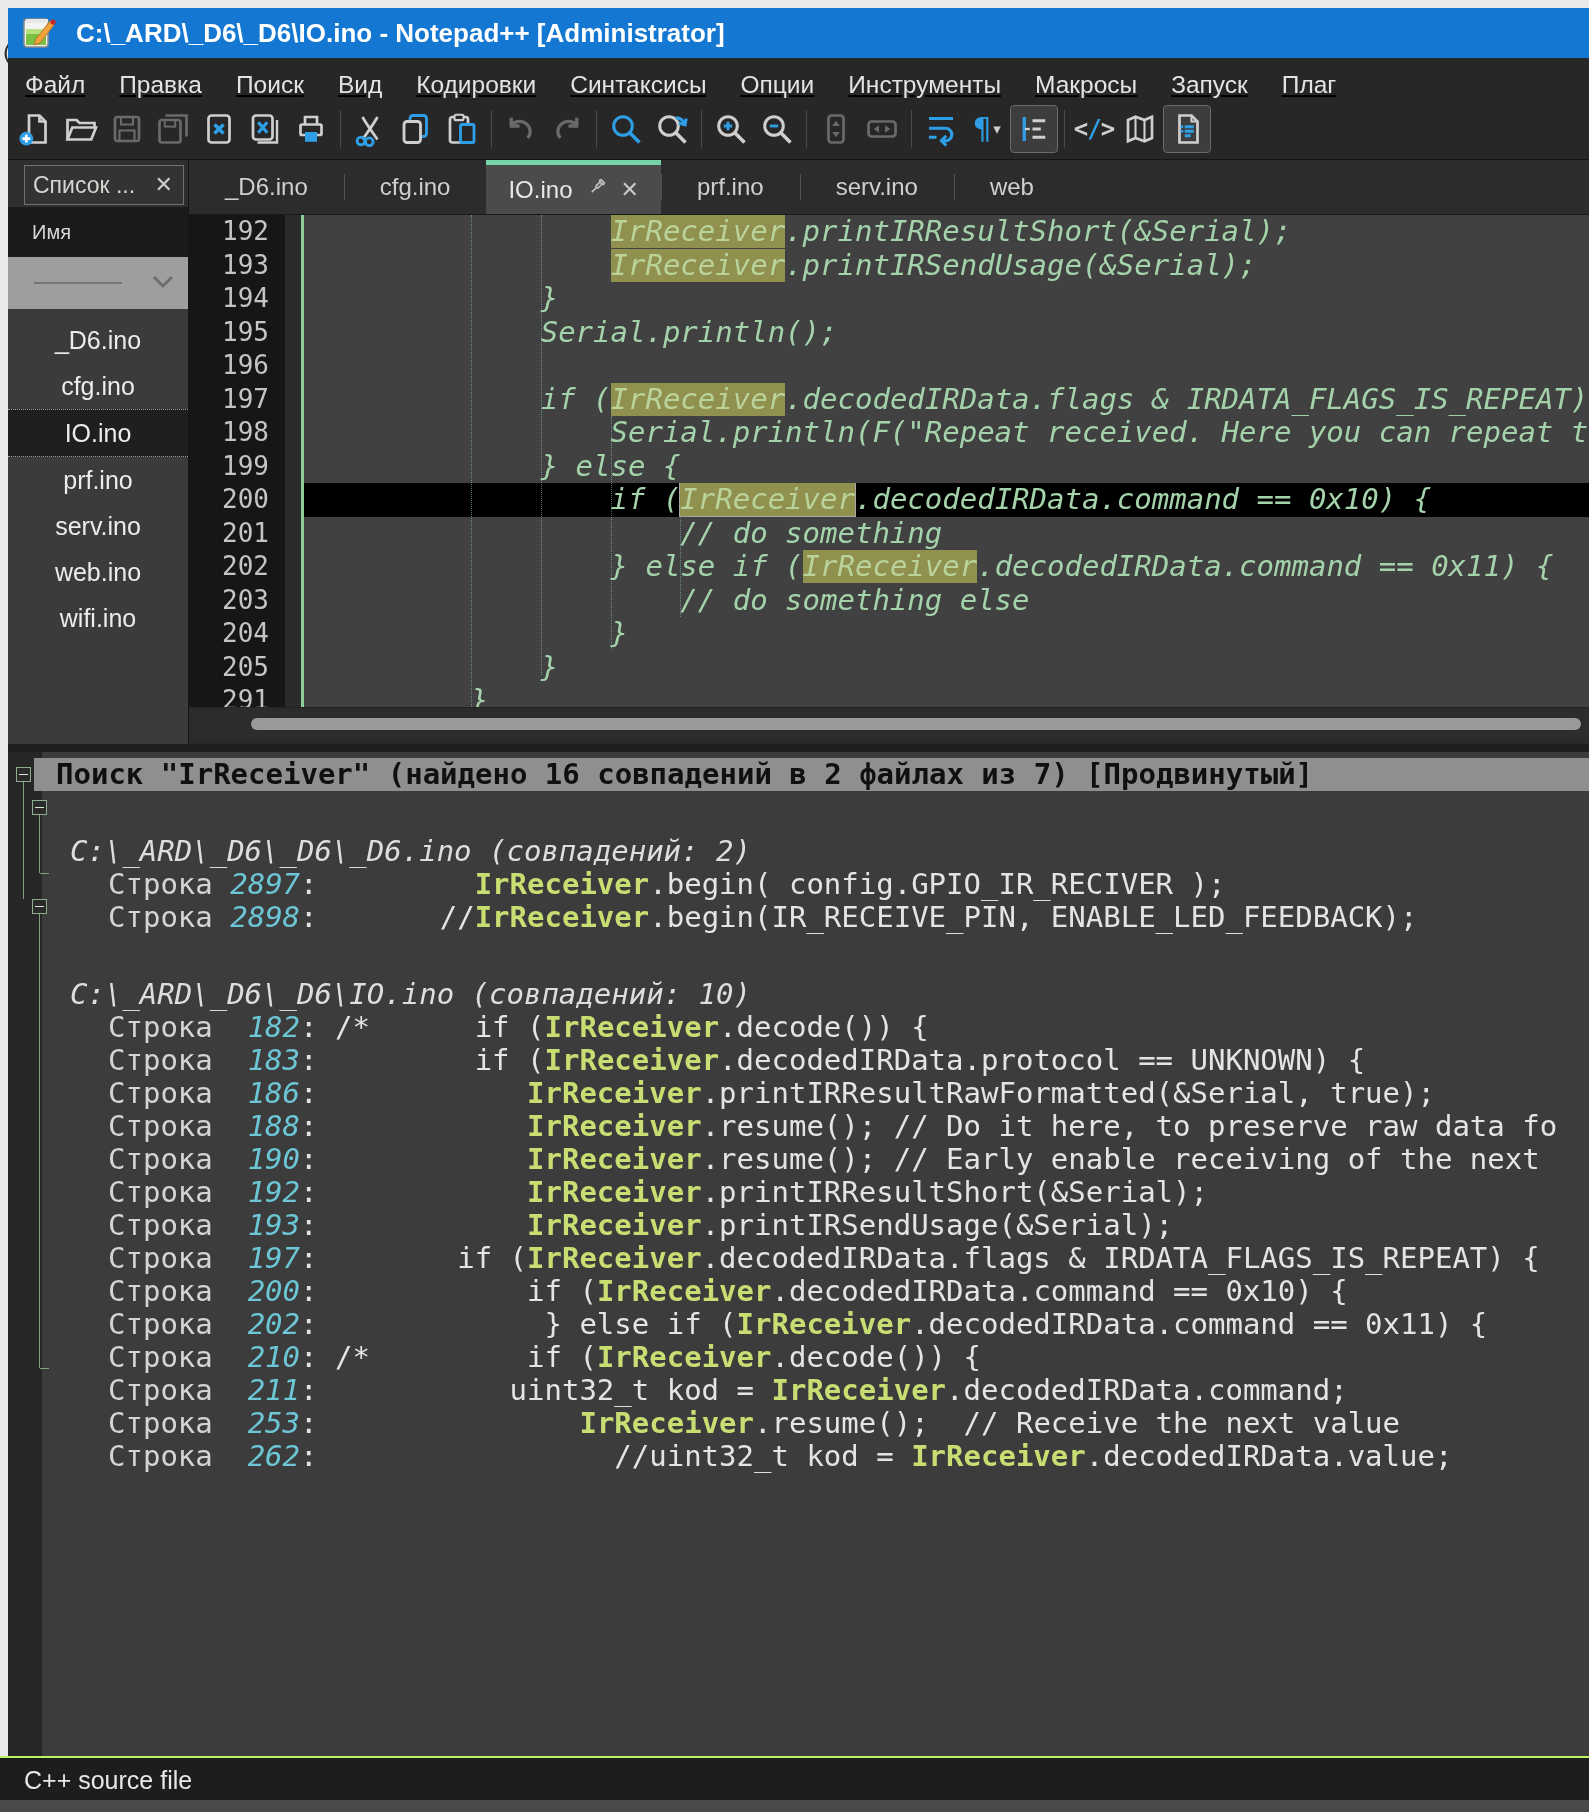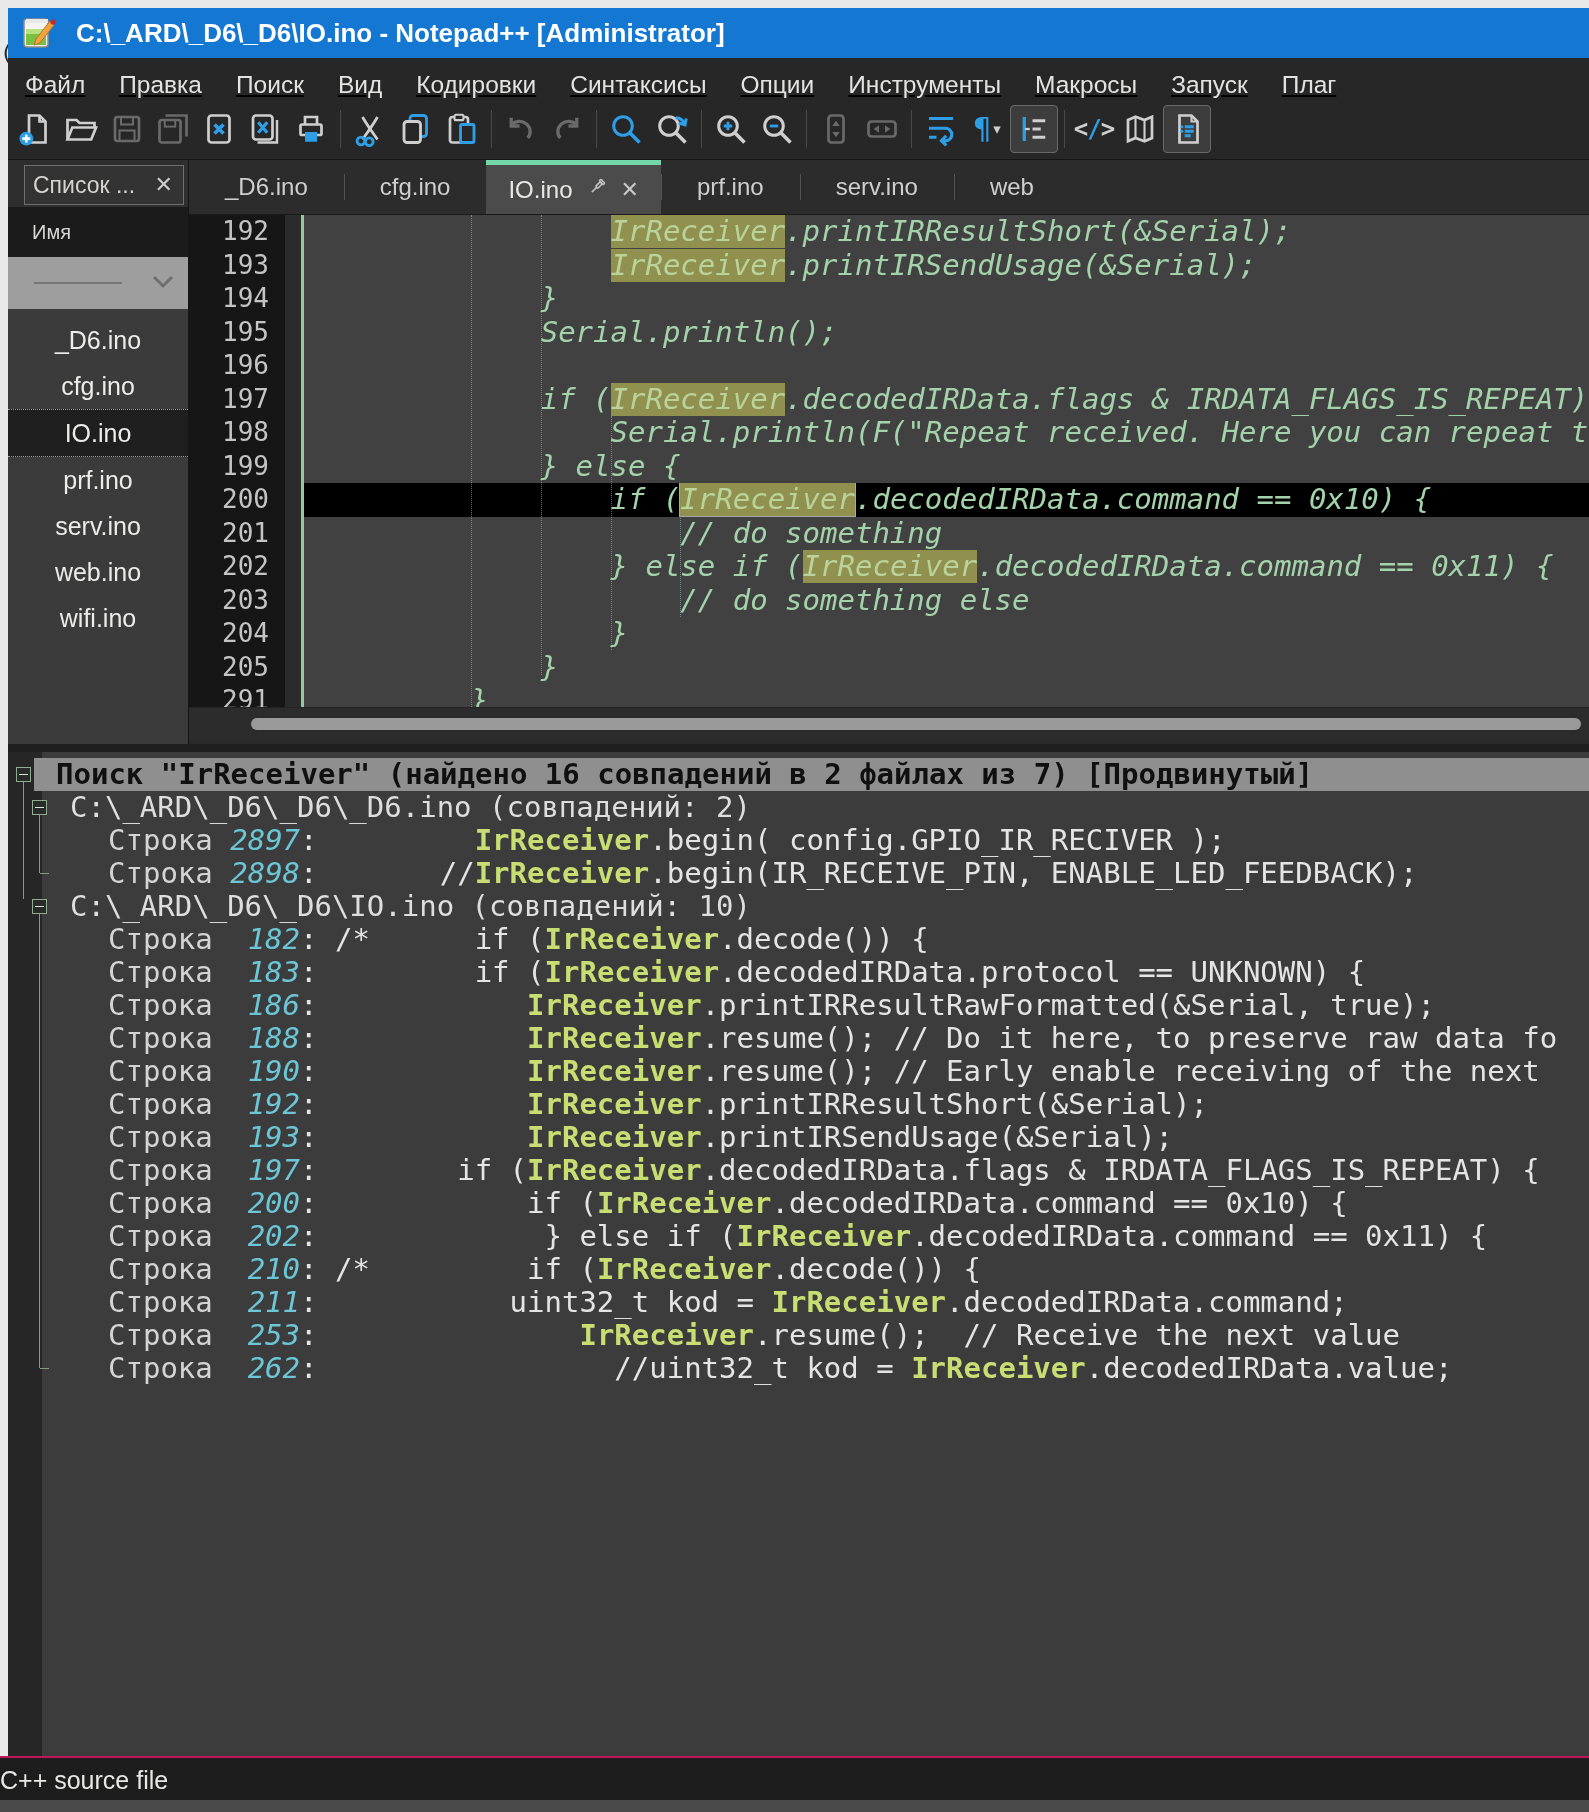--- a/index.html
+++ b/index.html
@@ -88,7 +88,7 @@
   .res-rows{position:absolute;left:0;top:6px;right:0;}
   .res-row{height:33px;line-height:33px;white-space:pre;overflow:hidden;font-size:29px;}
   .r-header{margin-left:26px;background:#8f8f8f;color:#101010;font-weight:bold;padding-left:22px;}
-  .r-path{color:#dedede;padding-left:62px;}
+  .r-path{color:#dedede;font-style:italic;padding-left:62px;margin-top:44px;}
   .r-hit{color:#e4e4e4;padding-left:100px;}
   .r-hit .lbl{color:#d4d4d4;}
   .r-hit .num{display:inline-block;width:4ch;text-align:right;color:#6cc6d6;font-style:italic;}

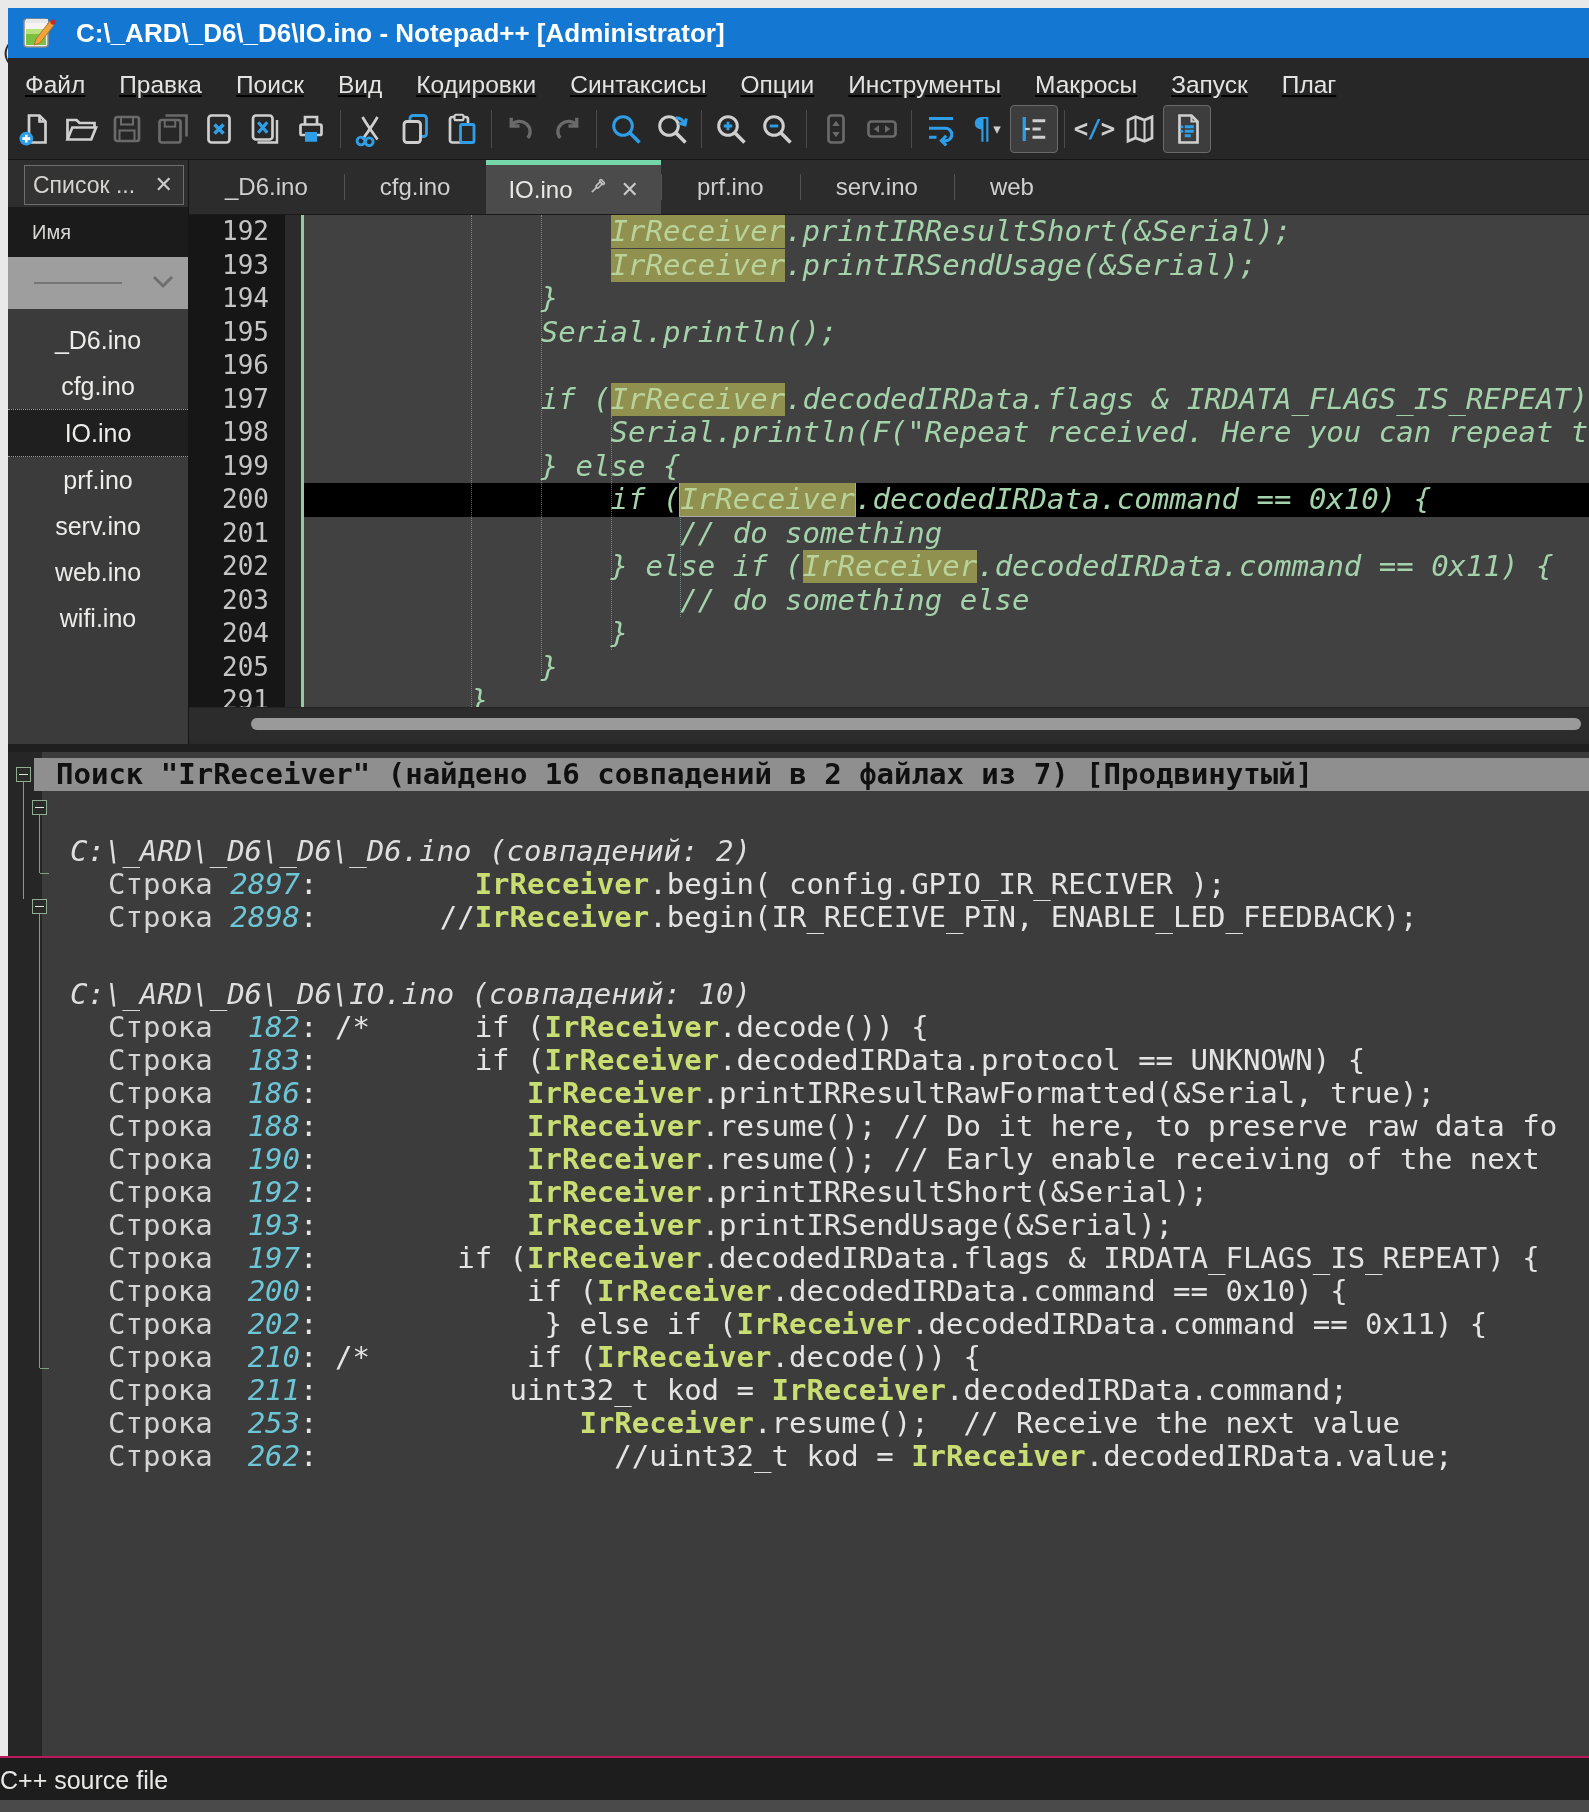--- a/index.html
+++ b/index.html
@@ -106,7 +106,7 @@
   .tt-1{top:121px;} .tt-2{top:616px;}
 
   
-  .statusbar{position:absolute;left:0;right:0;bottom:12px;height:44px;background:#1d1d1d;border-top:2px solid #be185d;color:#e8e8e6;font-size:25px;line-height:44px;padding-left:0;box-sizing:border-box;}
+  .statusbar{position:absolute;left:0;right:0;bottom:12px;height:44px;background:#1d1d1d;border-top:2px solid #bef264;color:#e8e8e6;font-size:25px;line-height:44px;padding-left:24px;box-sizing:border-box;}
   .bottom-strip{position:absolute;left:0;bottom:0;width:100%;height:12px;background:#4a4a4a;}
 </style>
 </head>

